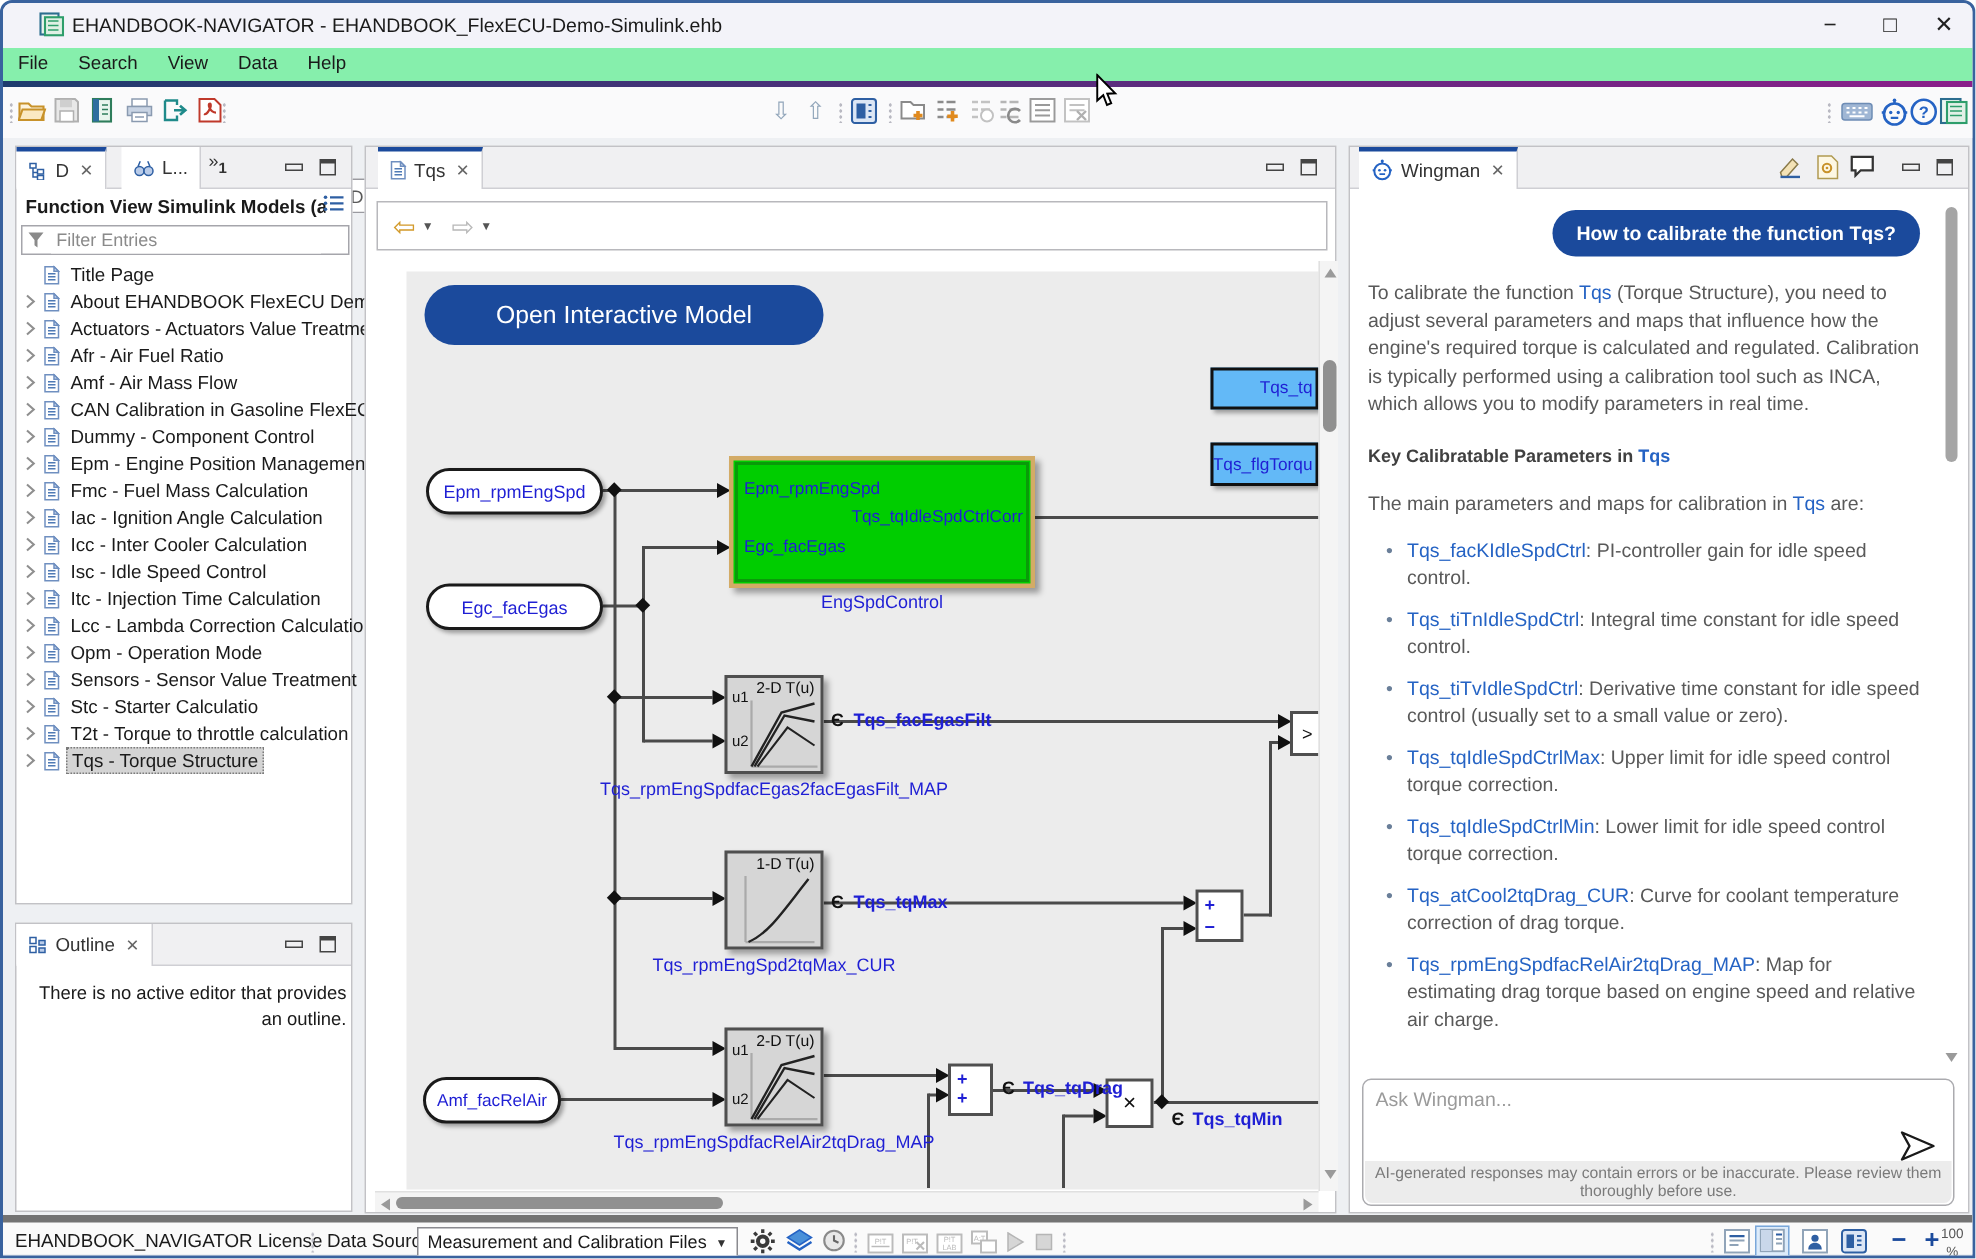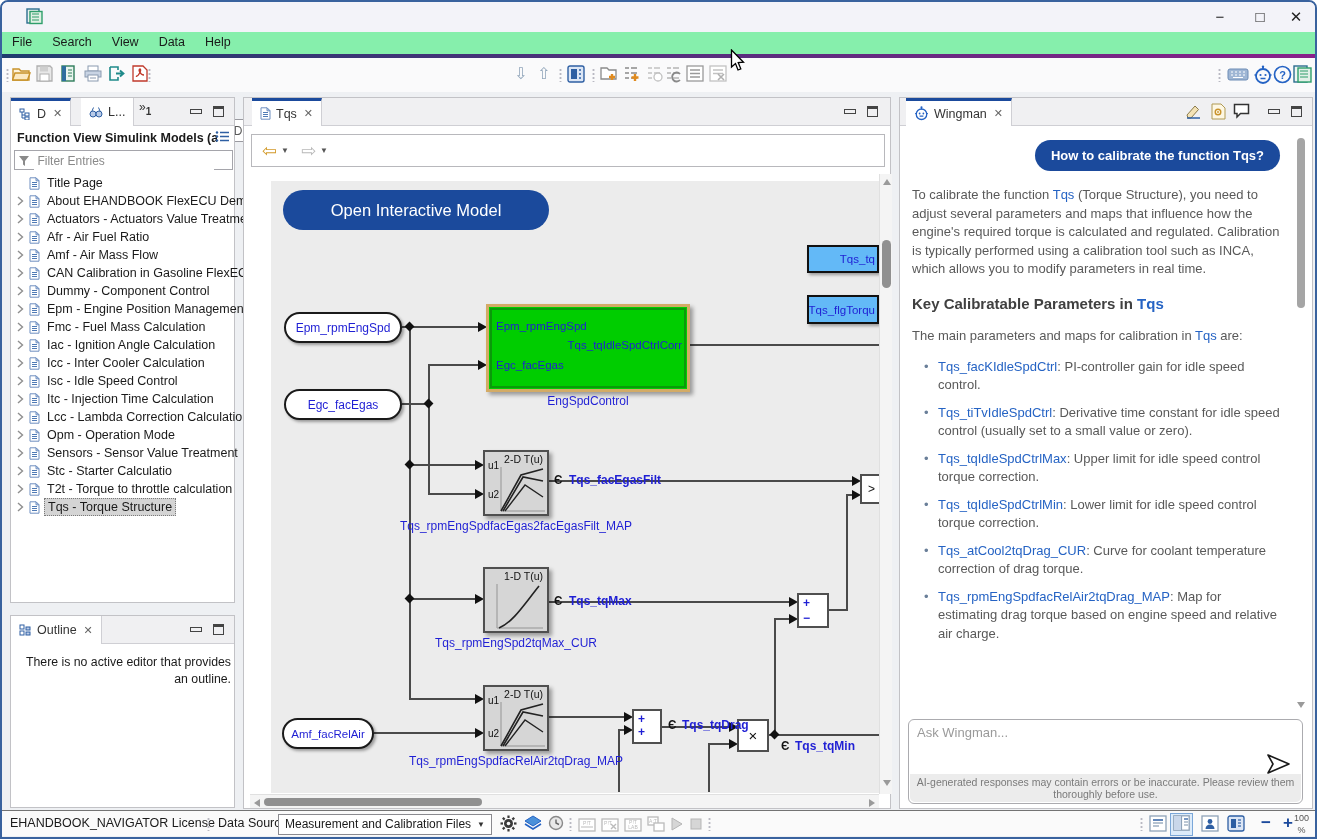--- a/index.html
+++ b/index.html
@@ -123,6 +123,7 @@
           <line x1="6" y1="12" x2="13" y2="12" stroke="#2e9e6b"></line>
         </svg>
     </span>
+    <span id="title-text">EHANDBOOK-NAVIGATOR - EHANDBOOK_FlexECU-Demo-Simulink.ehb</span>
     <span class="winbtn" style="right:80px;">−</span>
     <span class="winbtn" style="right:40px;">□</span>
     <span class="winbtn" style="right:4px;">✕</span>

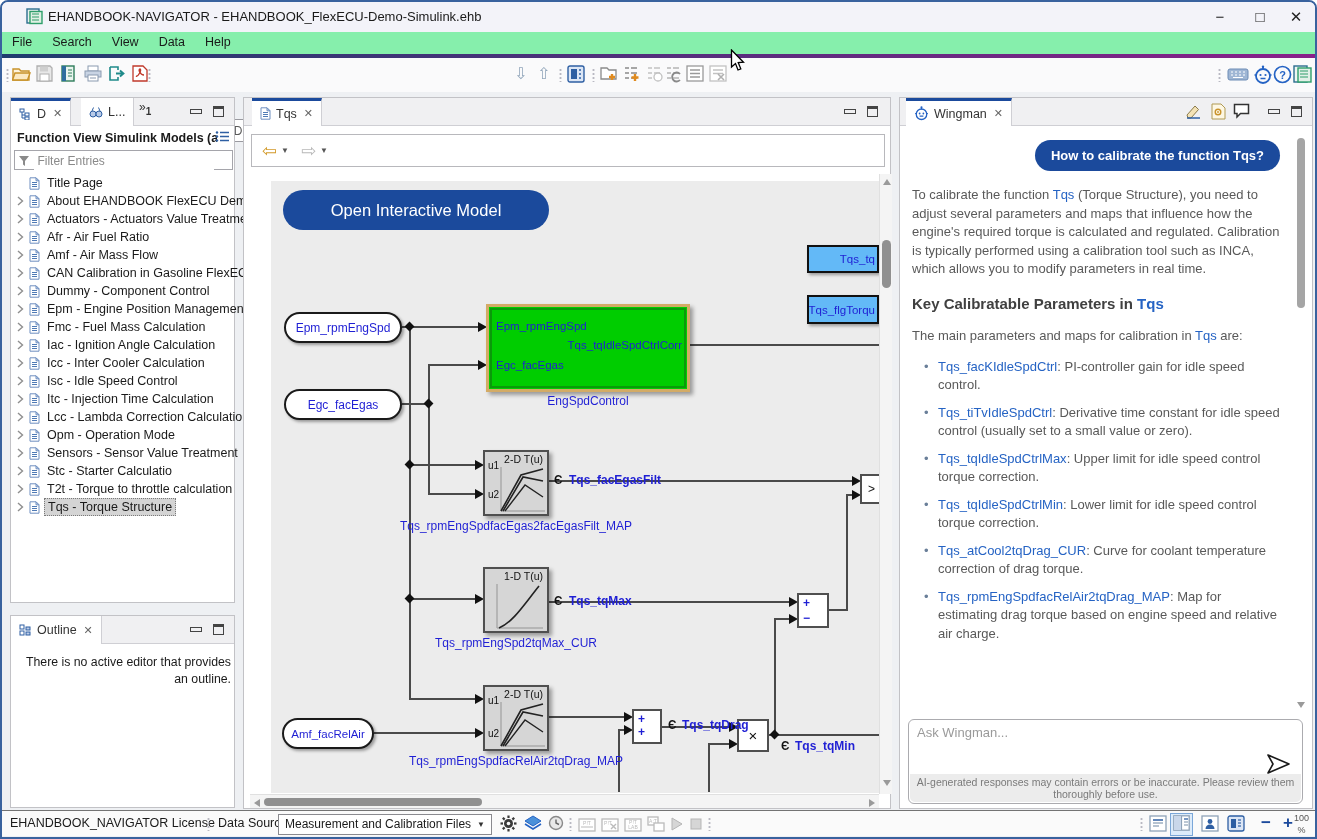--- a/index.html
+++ b/index.html
@@ -89,7 +89,7 @@
   #wg-body { position:absolute; left:12px; top:40px; width:372px; font-size:13px; color:#595959; line-height:18.5px; }
   #wg-question { position:absolute; right:32px; top:42px; background:#1b4a9c; color:#fff; font-size:13px; font-weight:bold; border-radius:16px; padding:8px 16px; }
   .wlink { color:#2563c4; }
-  #wg-heading { font-size:15px; font-weight:bold; color:#404040; margin-top:16px; margin-bottom:14px; }
+  #wg-heading { font-size:12px; font-weight:bold; color:#404040; margin-top:16px; margin-bottom:14px; }
   #wg-list { margin-top:12px; padding-left:26px; list-style:none; }
   #wg-list li { margin-bottom:9px; position:relative; }
   #wg-list li::before { content:"•"; position:absolute; left:-14px; color:#6a7f99; font-size:13px; }

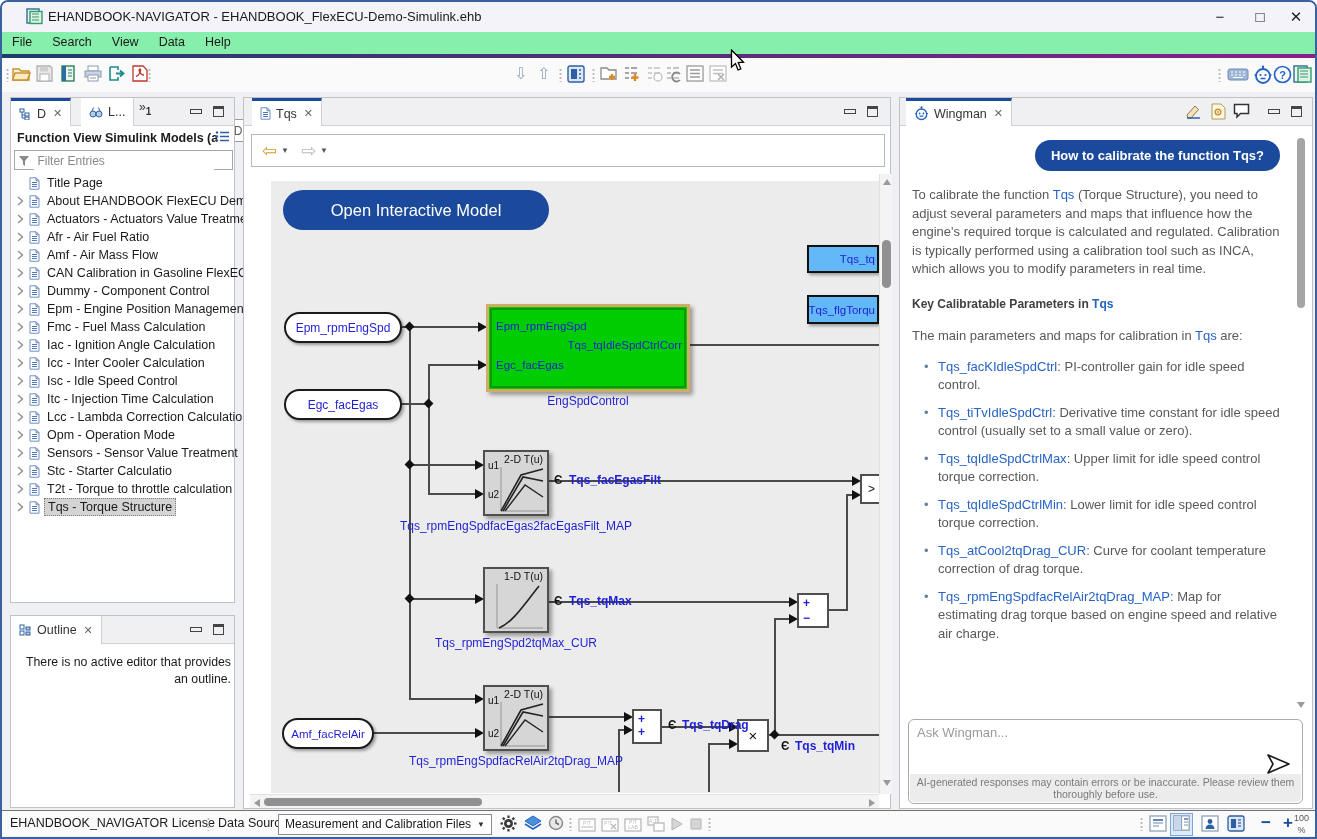--- a/index.html
+++ b/index.html
@@ -903,6 +903,7 @@
 
           <li><span class="wlink">Tqs_facKIdleSpdCtrl</span><span>: PI-controller gain for idle speed control.</span></li>
 
+          <li><span class="wlink">Tqs_tiTnIdleSpdCtrl</span><span>: Integral time constant for idle speed control.</span></li>
 
           <li><span class="wlink">Tqs_tiTvIdleSpdCtrl</span><span>: Derivative time constant for idle speed control (usually set to a small value or zero).</span></li>
 

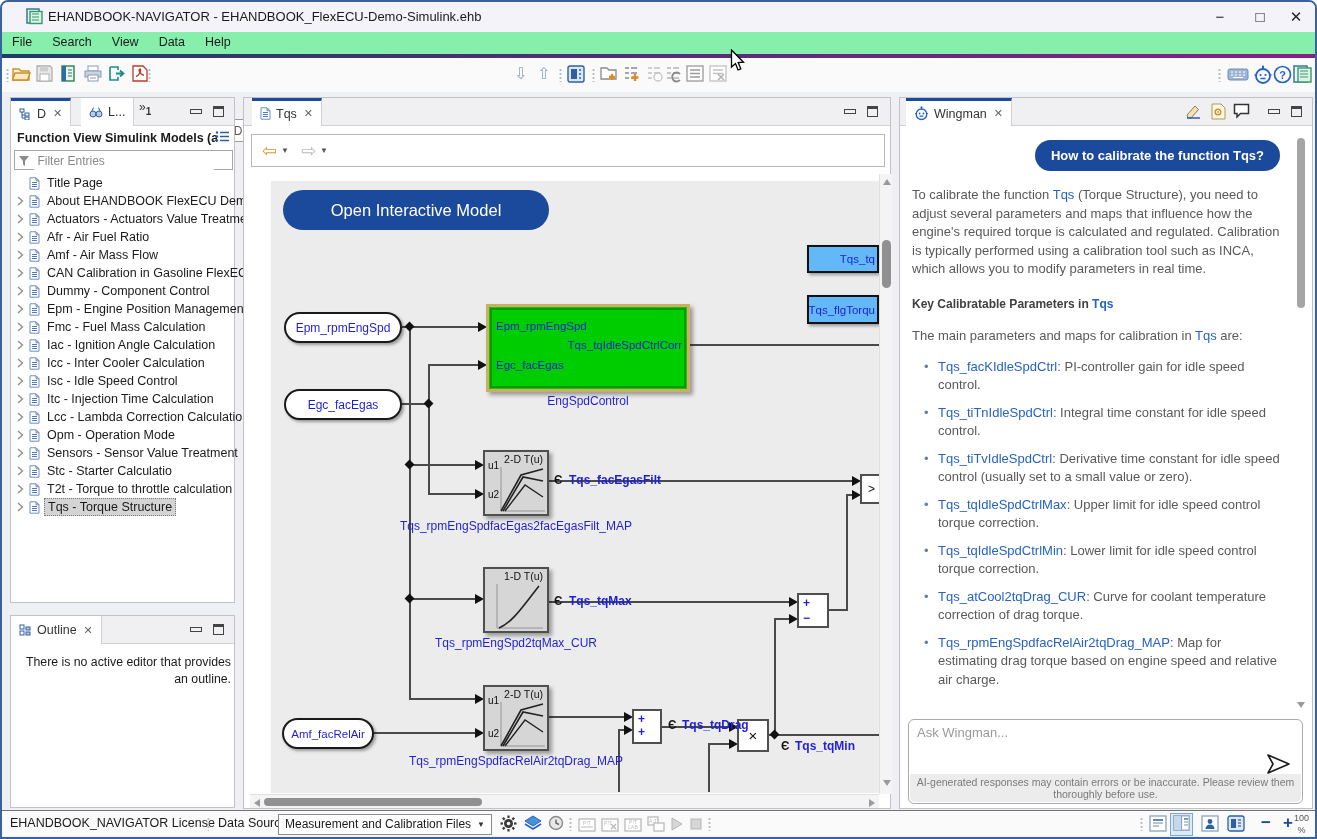--- a/index.html
+++ b/index.html
@@ -101,7 +101,7 @@
   .wg-toolico { position:absolute; top:5px; }
 
   
-  #statusbar { position:absolute; left:0; right:0; top:808px; height:26px; background:#fafafa; border-top:1px solid #737373; font-size:12.5px; color:#1a1a1a; }
+  #statusbar { position:absolute; left:0; right:0; top:808px; height:26px; background:#fafafa; border-top:5px solid #737373; font-size:12.5px; color:#1a1a1a; }
   #ds-select { position:absolute; left:276px; top:3px; width:214px; height:21px; border:1px solid #8a8a8f; background:#fff; font-size:12px; line-height:19px; padding-left:6px; }
   #ds-select .caret { font-size:8px; color:#333; float:right; margin:0 6px; }
   .st-ico { position:absolute; top:4px; }

